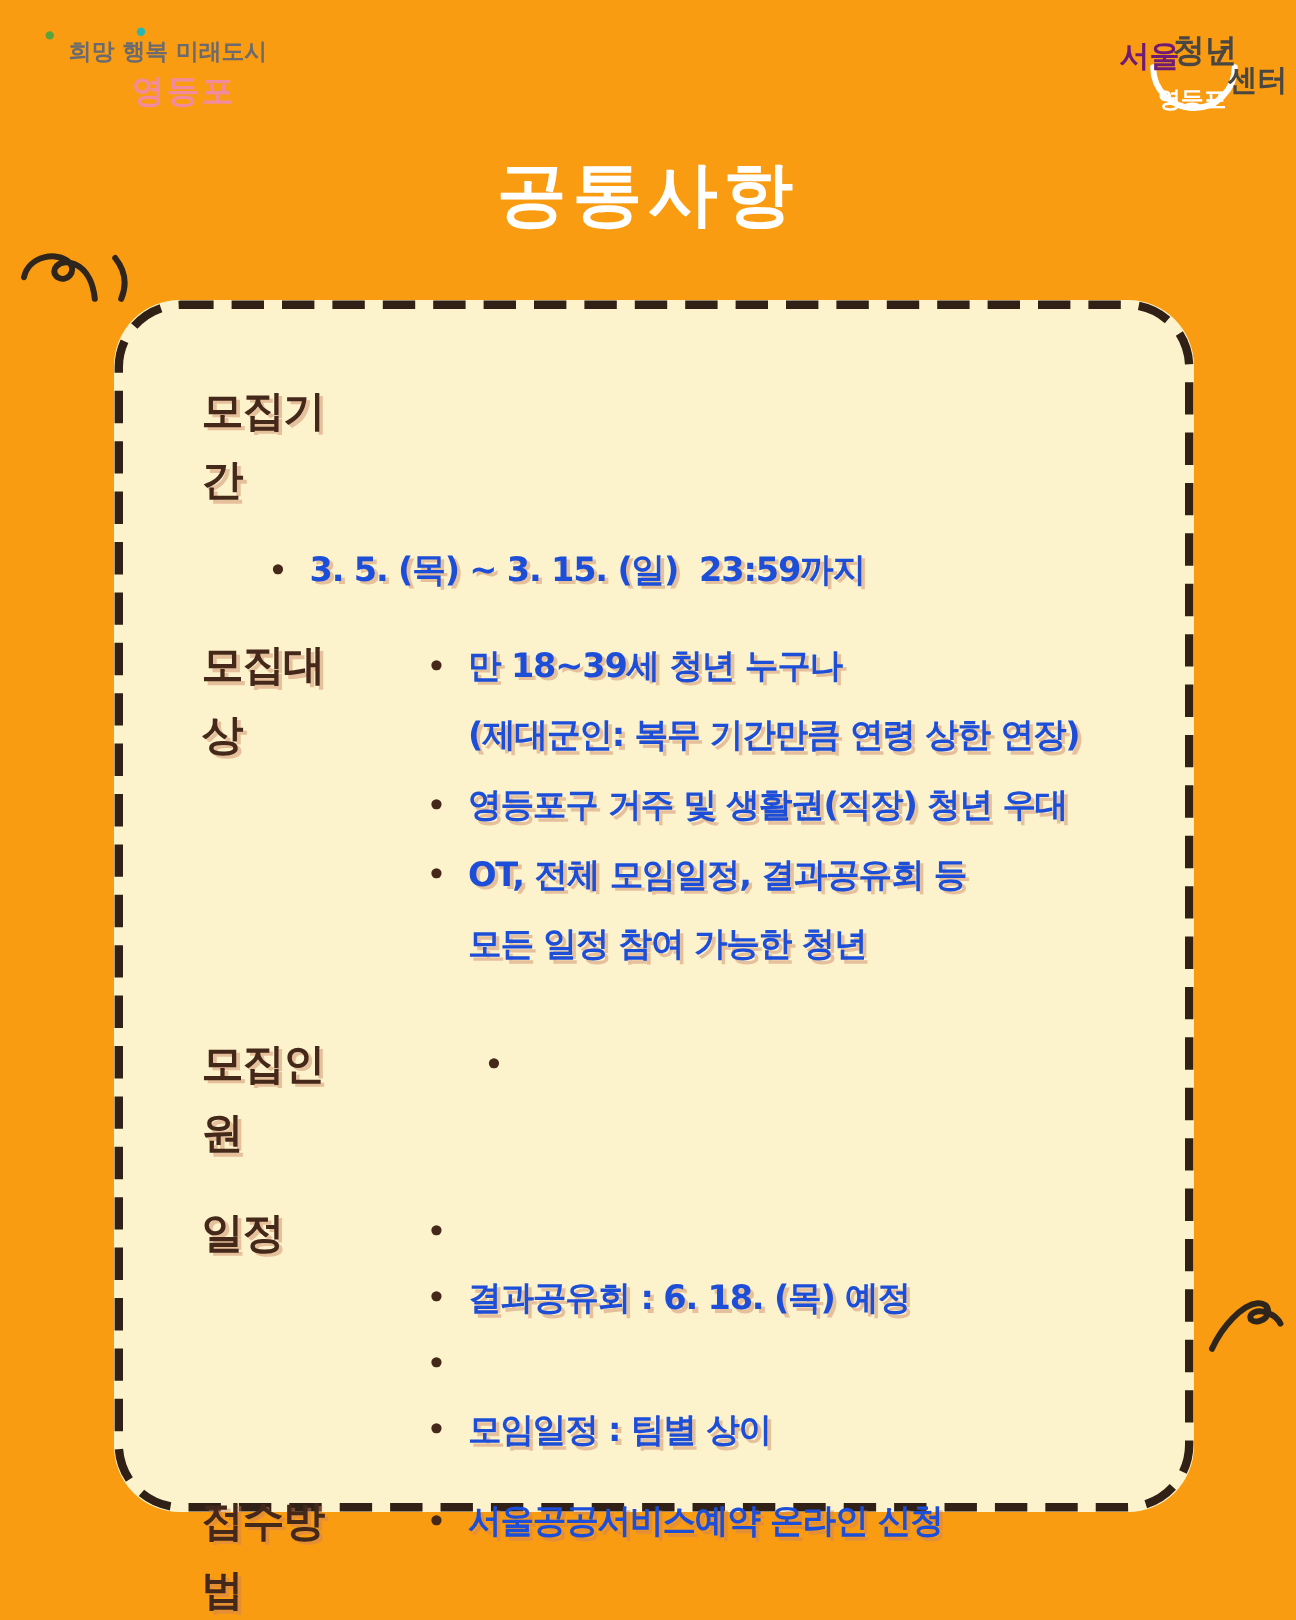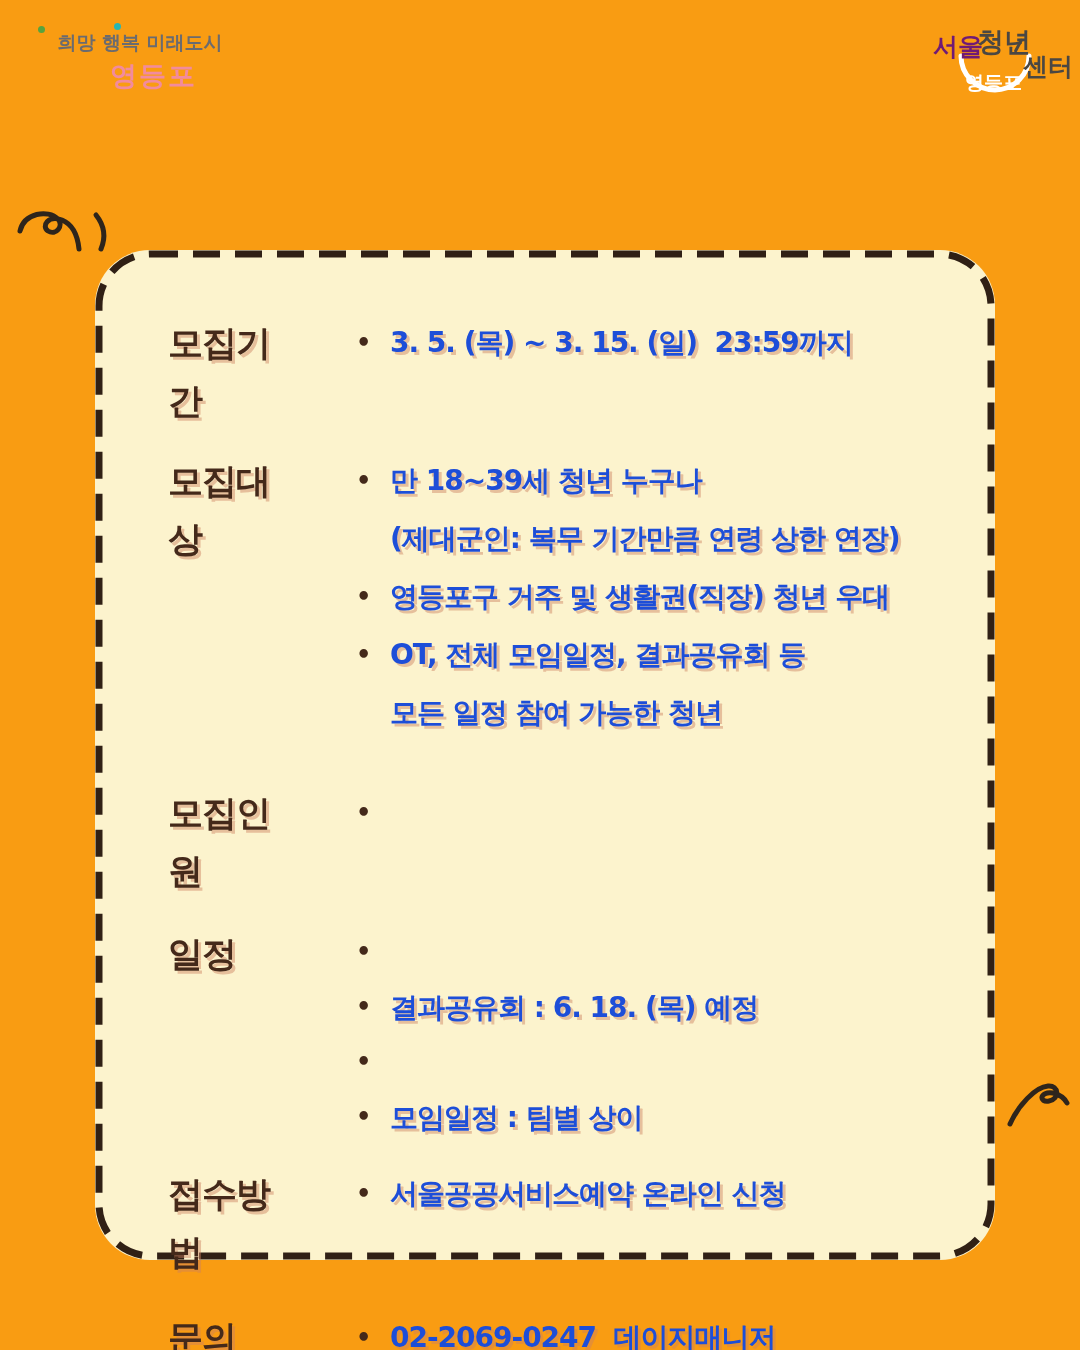--- a/index.html
+++ b/index.html
@@ -98,6 +98,7 @@
     <span class="ydp">영등포</span>
   </div>
 
+  <div class="title">공통사항</div>
 
   <svg class="doodle doodle-left" width="100" height="55" viewBox="0 0 100 55">
     <path d="M4 26 C 8 8, 32 4, 42 14 C 48 21, 40 31, 32 26 C 25 21, 32 10, 46 15 C 58 20, 62 34, 63 44" fill="none" stroke="#2E251C" stroke-width="5" stroke-linecap="round"></path>

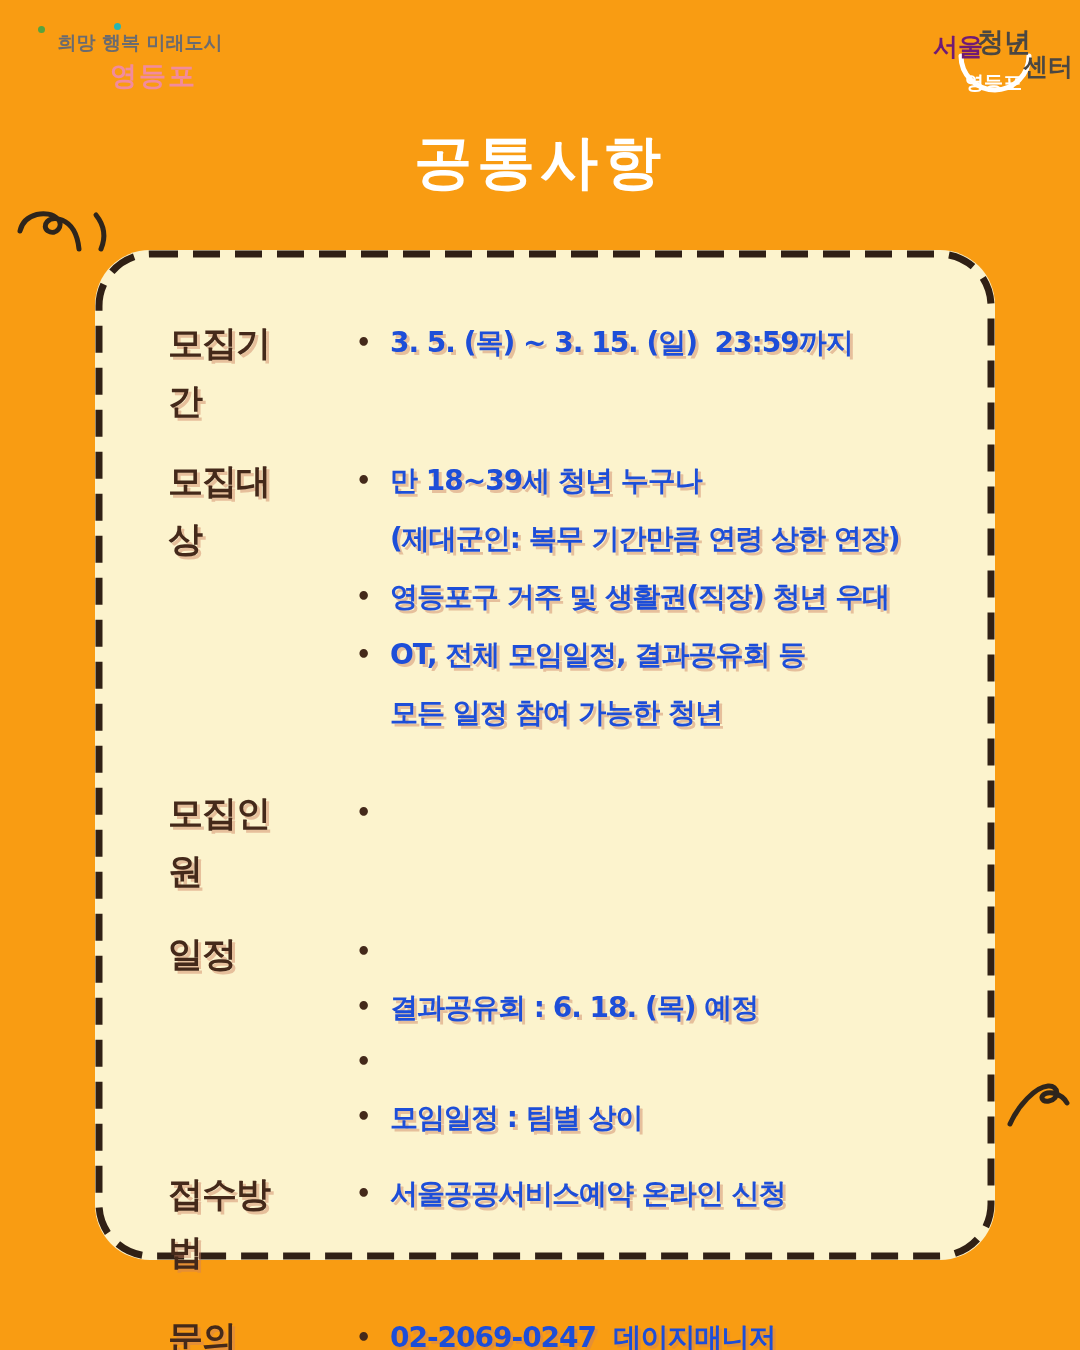--- a/index.html
+++ b/index.html
@@ -48,7 +48,7 @@
     box-sizing:border-box; padding:64px 26px 0 73px; }
 
   .row { display:flex; align-items:flex-start; }
-  .row-0 { margin-bottom:22px; }
+  .row-0 { margin-bottom:22px;flex-direction:column; }
   .row-1 { margin-bottom:42px; }
   .row-2 { margin-bottom:25px; }
   .row-3 { margin-bottom:20px; }

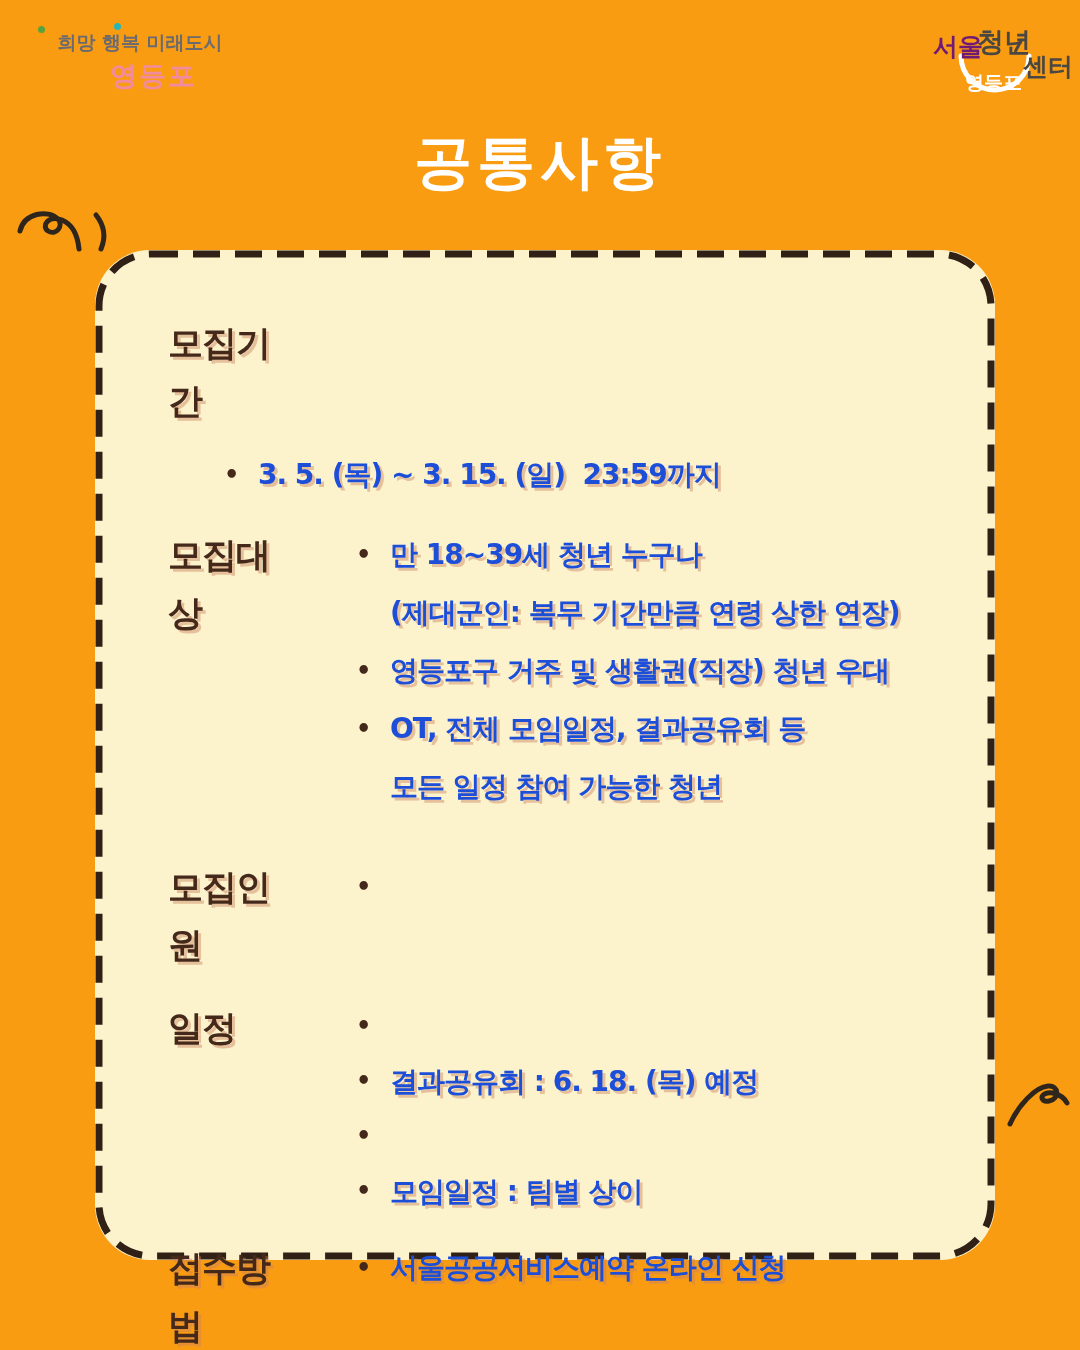--- a/index.html
+++ b/index.html
@@ -50,7 +50,7 @@
   .row { display:flex; align-items:flex-start; }
   .row-0 { margin-bottom:22px;flex-direction:column; }
   .row-1 { margin-bottom:42px; }
-  .row-2 { margin-bottom:25px; }
+  .row-2 { margin-bottom:25px;gap:48px; }
   .row-3 { margin-bottom:20px; }
   .row-4 { margin-bottom:28px; }
 

